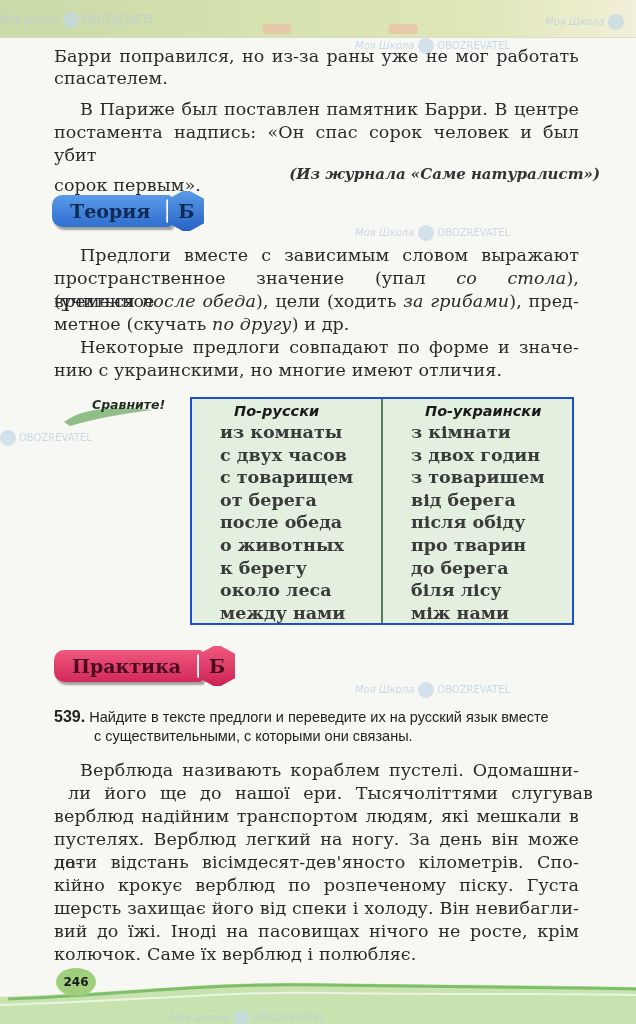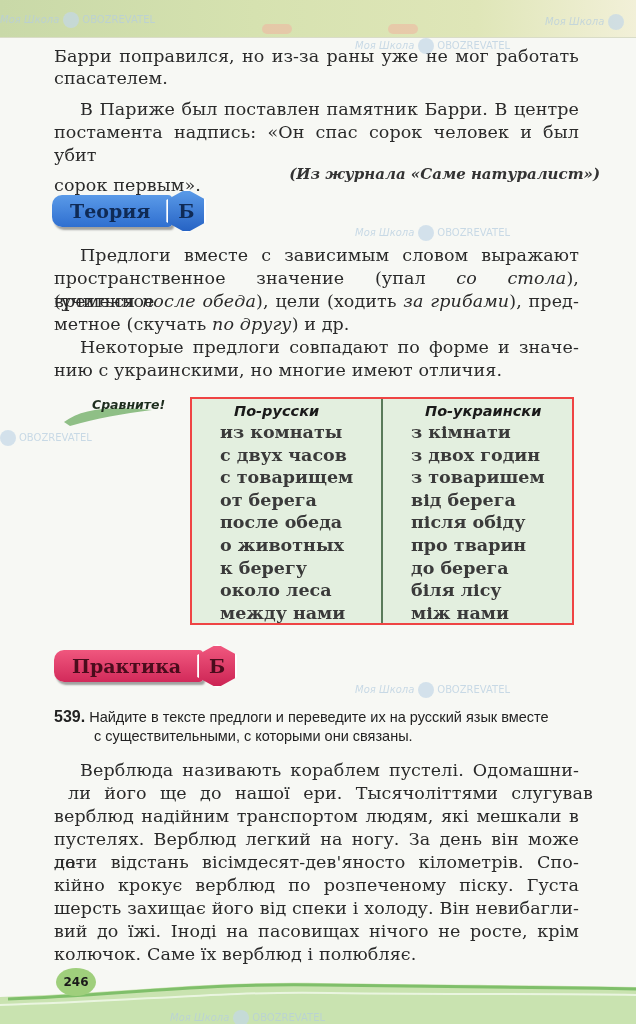--- a/index.html
+++ b/index.html
@@ -39,7 +39,7 @@
 
   .cmp-table {
     position: absolute; left: 190px; top: 397px; width: 384px; height: 228px;
-    background: #e3efdf; border: 2px solid #ef4444; display: flex;
+    background: #e3efdf; border: 2px solid #1d4ed8; display: flex;
   }
   .cmp-col { flex: 1; padding: 3px 0 0 28px; font-size: 17.5px; line-height: 22.6px; font-weight: bold; color: #3a3a3a; }
   .cmp-col + .cmp-col { border-left: 2px solid #5a7a5a; }

